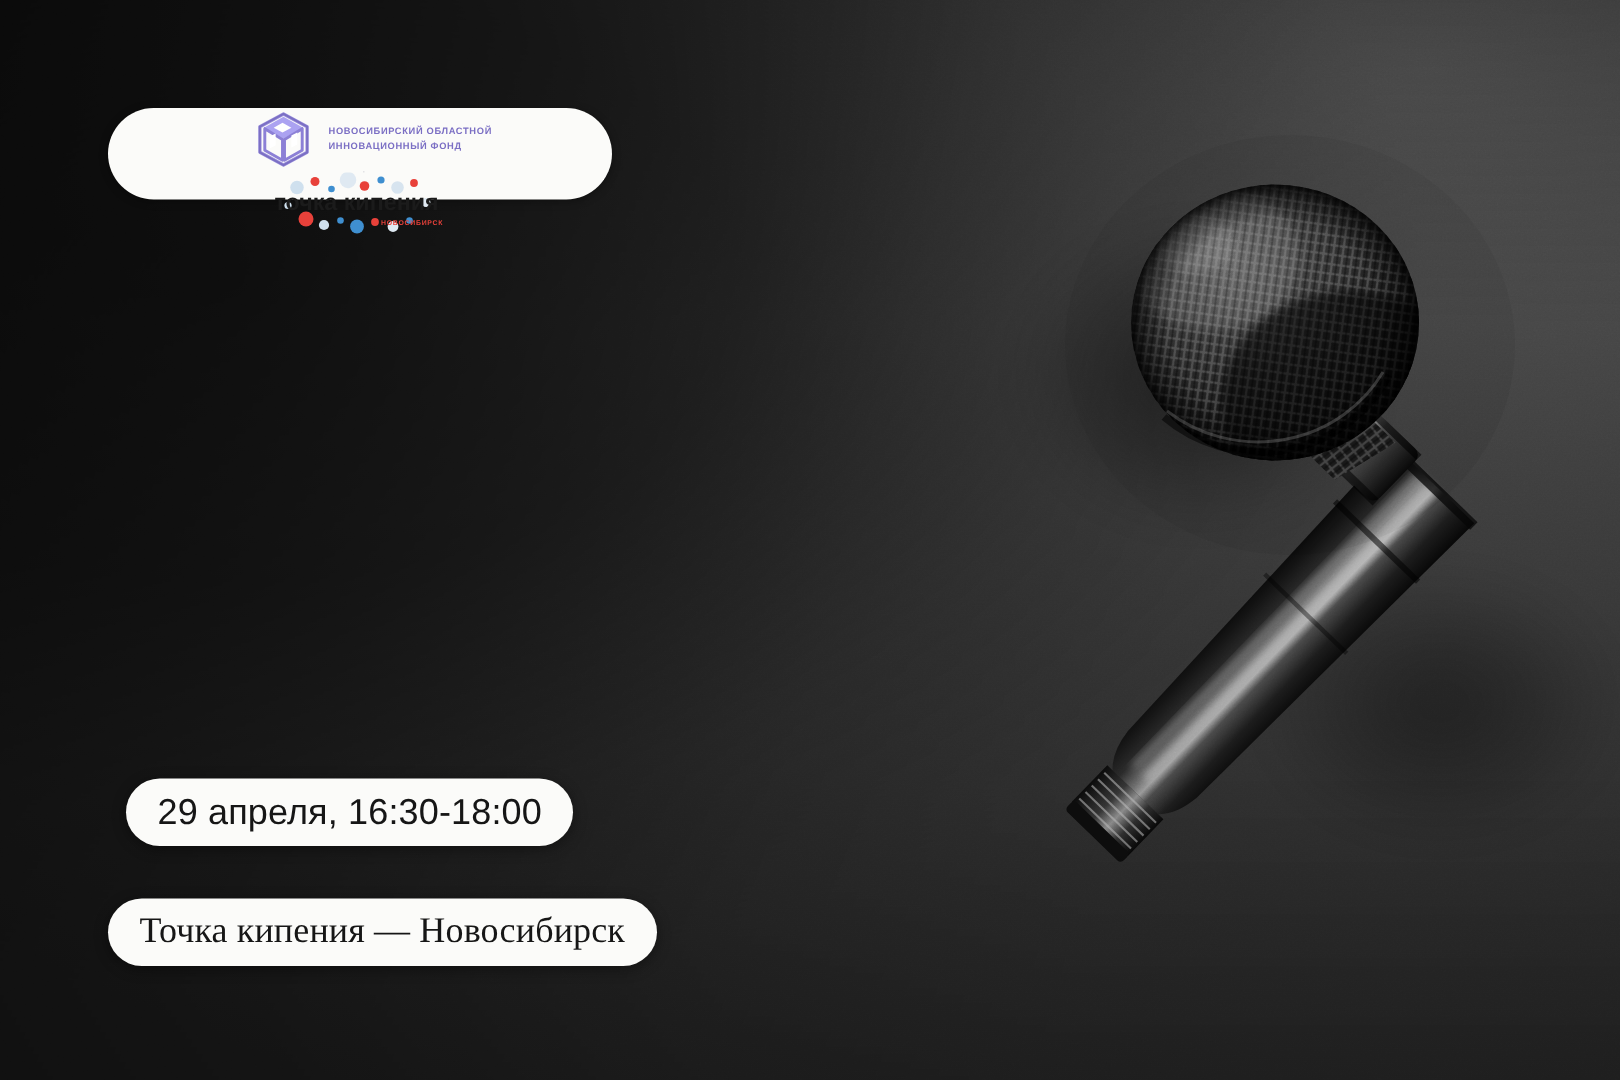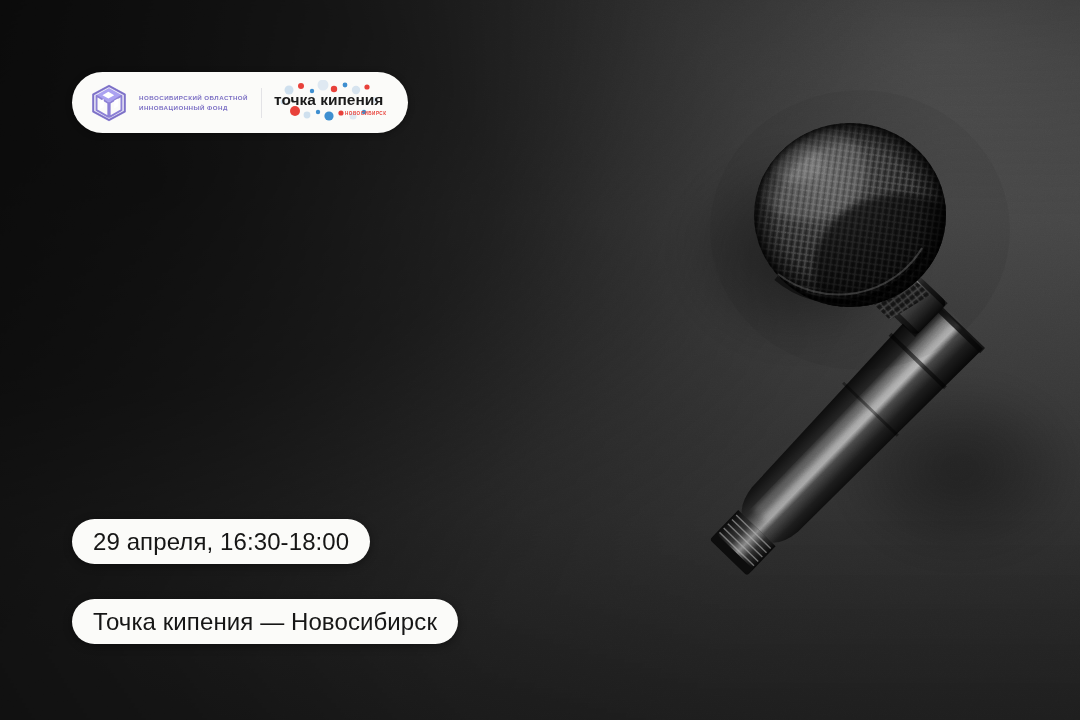--- a/index.html
+++ b/index.html
@@ -59,6 +59,7 @@
     display: flex;
     align-items: center;
     box-shadow: 0 1px 6px rgba(0,0,0,0.35);
+    flex-direction: column;
   }
   .logo-fund {
     display: flex;

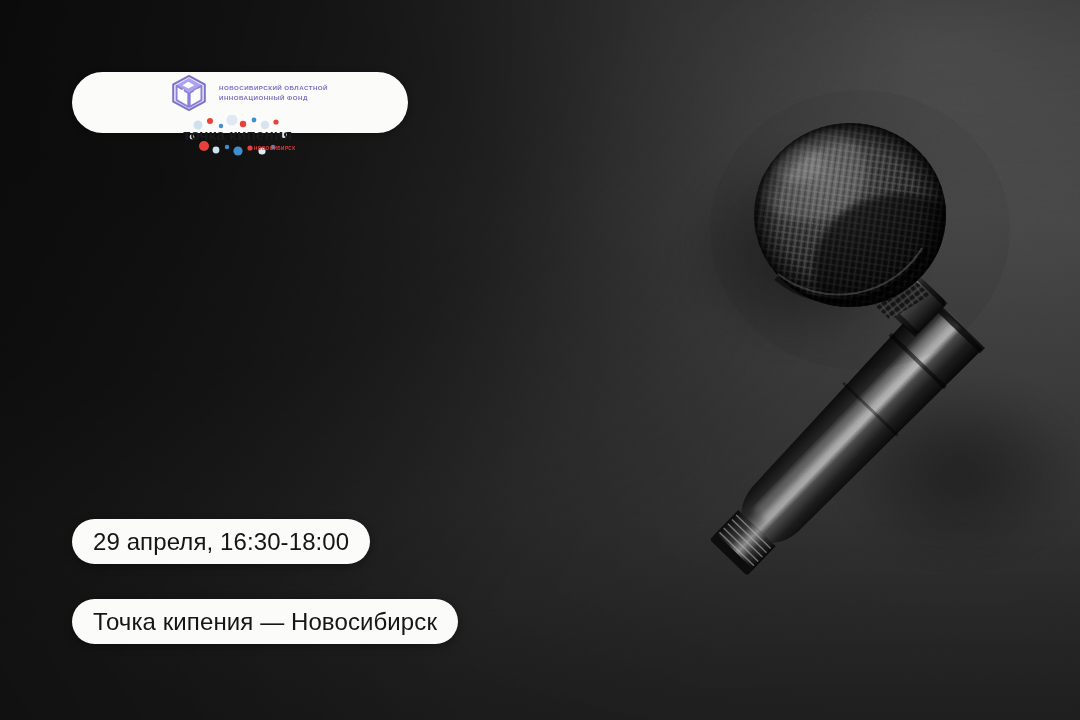--- a/index.html
+++ b/index.html
@@ -128,7 +128,7 @@
     box-shadow: 0 2px 9px rgba(0,0,0,0.40);
   }
   .pill-date {
-    left: 72px;
+    left: 84px;
     top: 519px;
     height: 45px;
     padding: 0 21px;

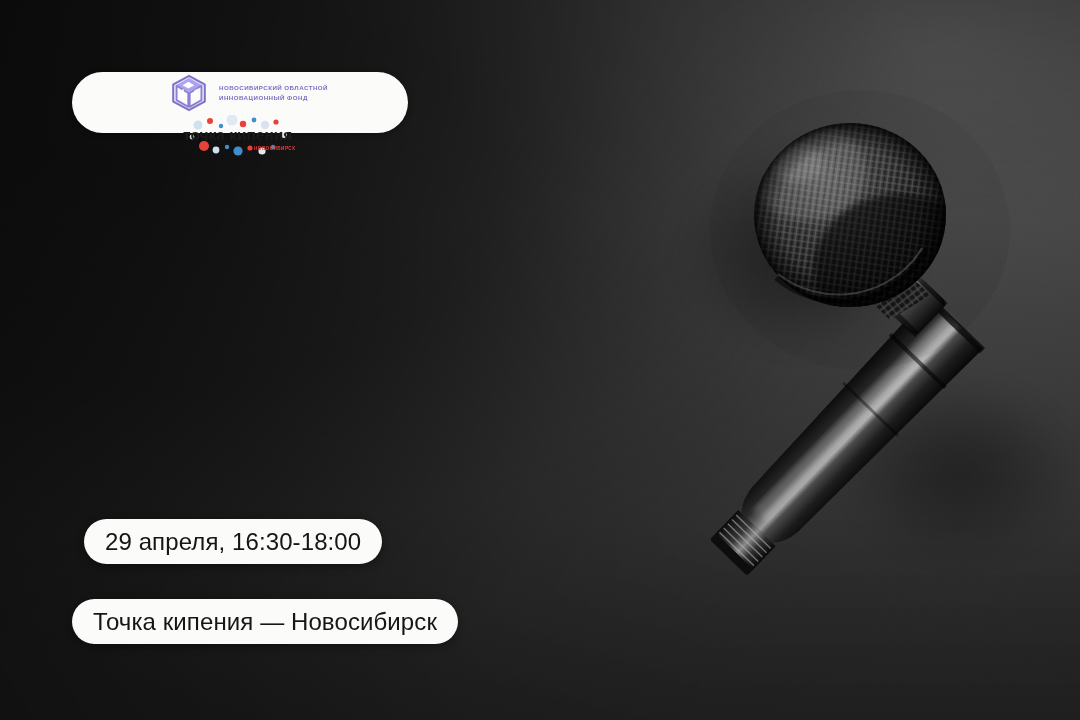--- a/index.html
+++ b/index.html
@@ -138,6 +138,7 @@
     top: 599px;
     height: 45px;
     padding: 0 21px;
+    font-family: Liberation Serif, serif;
   }
 </style>
 </head>

